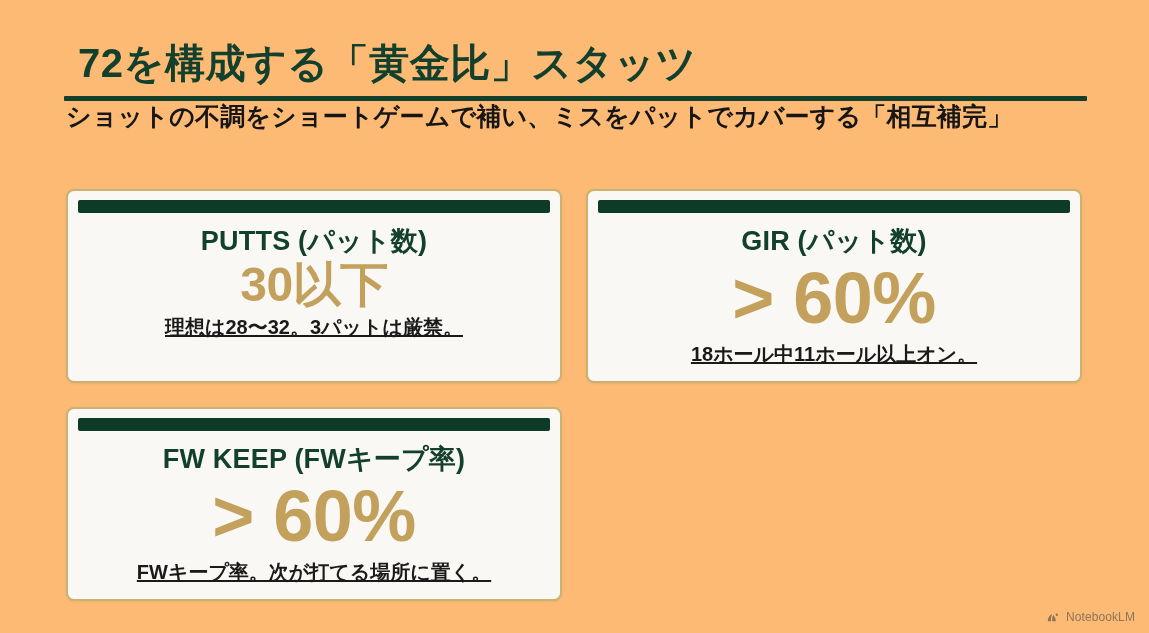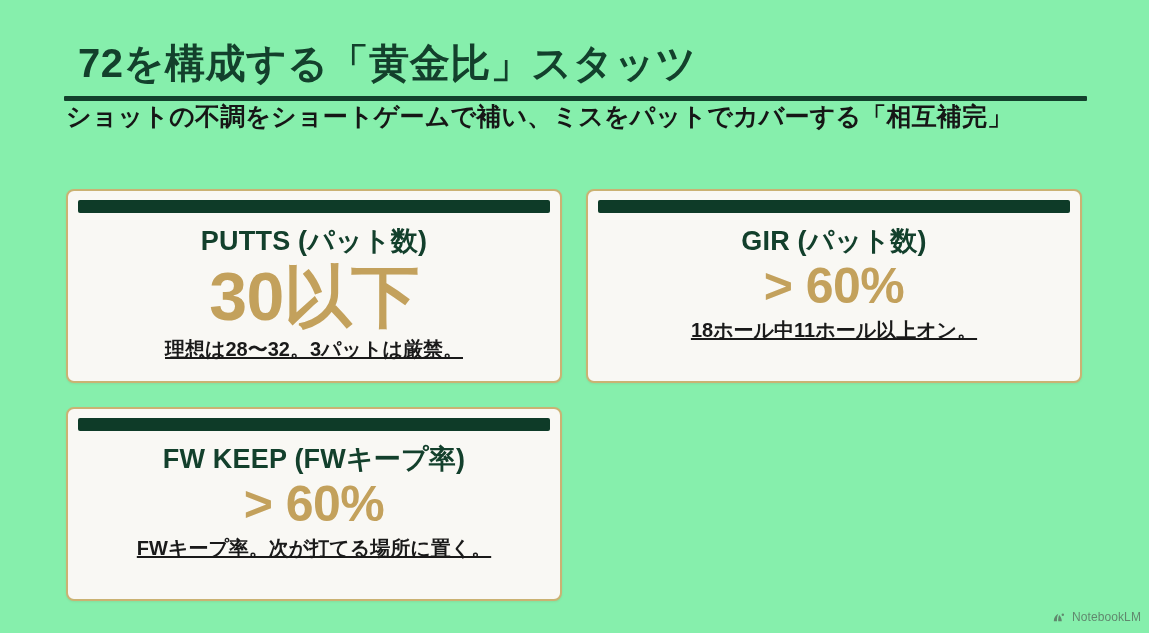--- a/index.html
+++ b/index.html
@@ -19,7 +19,7 @@
   .slide {
     position: absolute;
     inset: 0;
-    background: #86efac;
+    background: #fdba74;
     padding-left: 20px;
   }
 

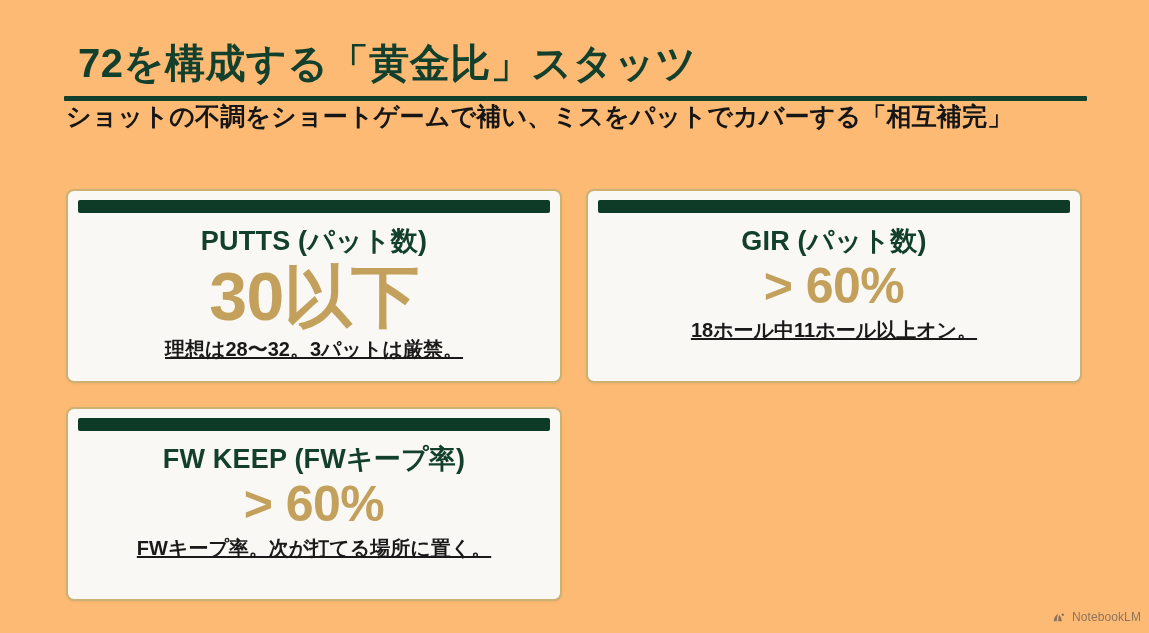--- a/index.html
+++ b/index.html
@@ -126,7 +126,7 @@
   }
 
   
-  .stat-card.kanji-value .card-value { font-size: 68px; }
+  .stat-card.kanji-value .card-value { font-size: 48px; }
 
   
   .watermark {

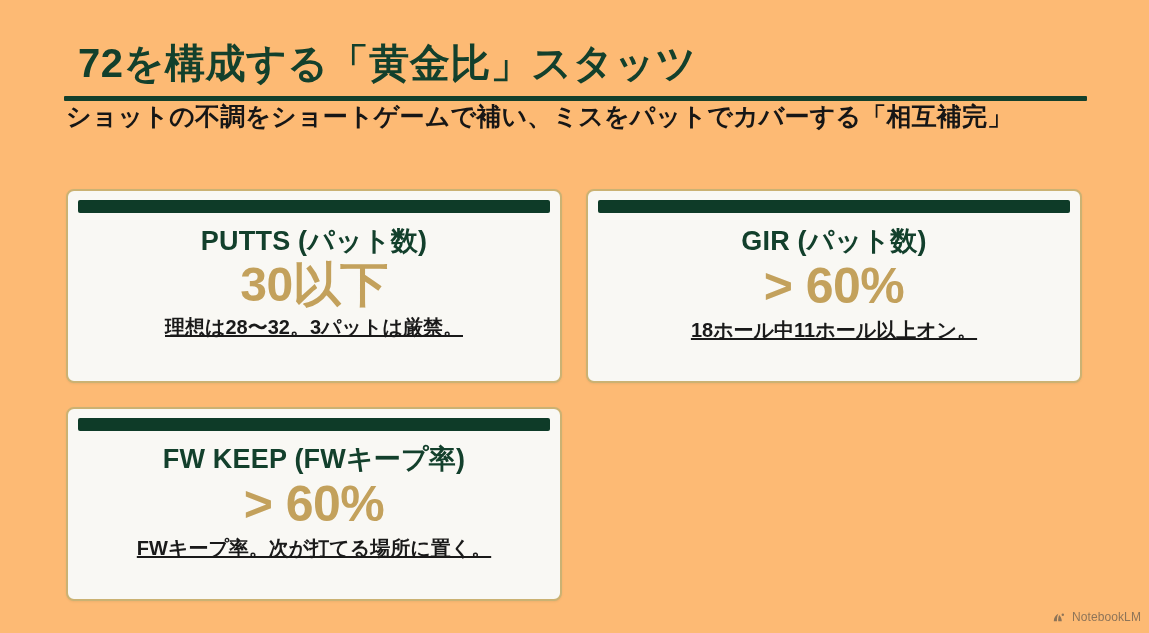--- a/index.html
+++ b/index.html
@@ -107,7 +107,7 @@
   }
   .card-value {
     margin-top: 2px;
-    font-size: 50px;
+    font-size: 72px;
     font-weight: 700;
     color: #c3a15c;
     letter-spacing: -0.5px;

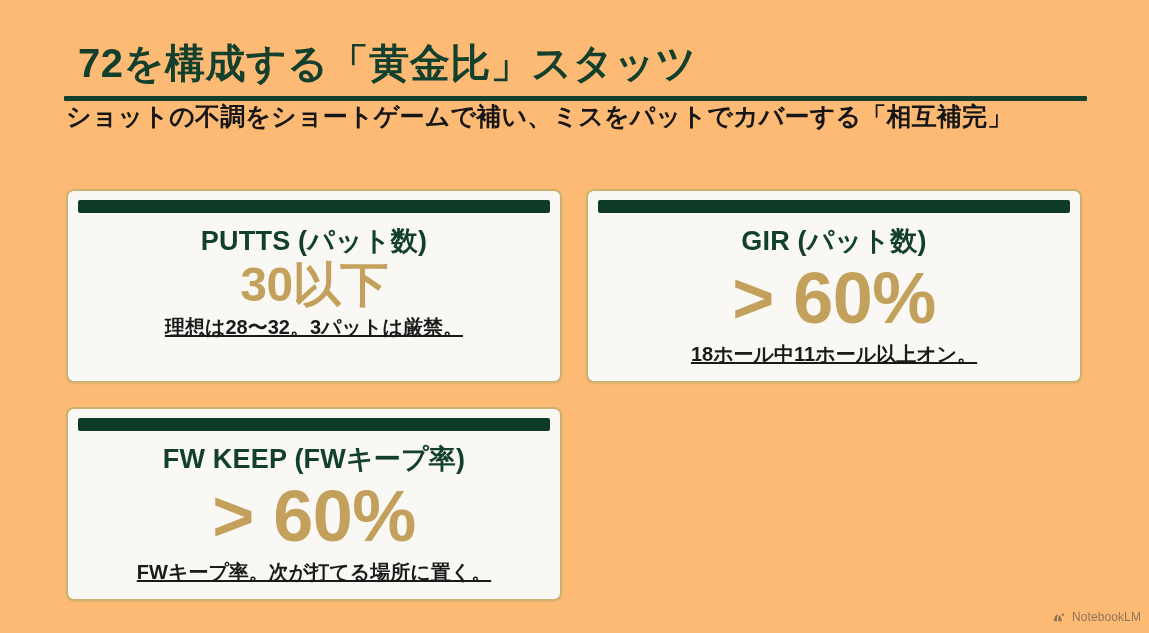--- a/index.html
+++ b/index.html
@@ -131,7 +131,7 @@
   
   .watermark {
     position: absolute;
-    right: 8px;
+    right: 14px;
     bottom: 9px;
     display: flex;
     align-items: center;

